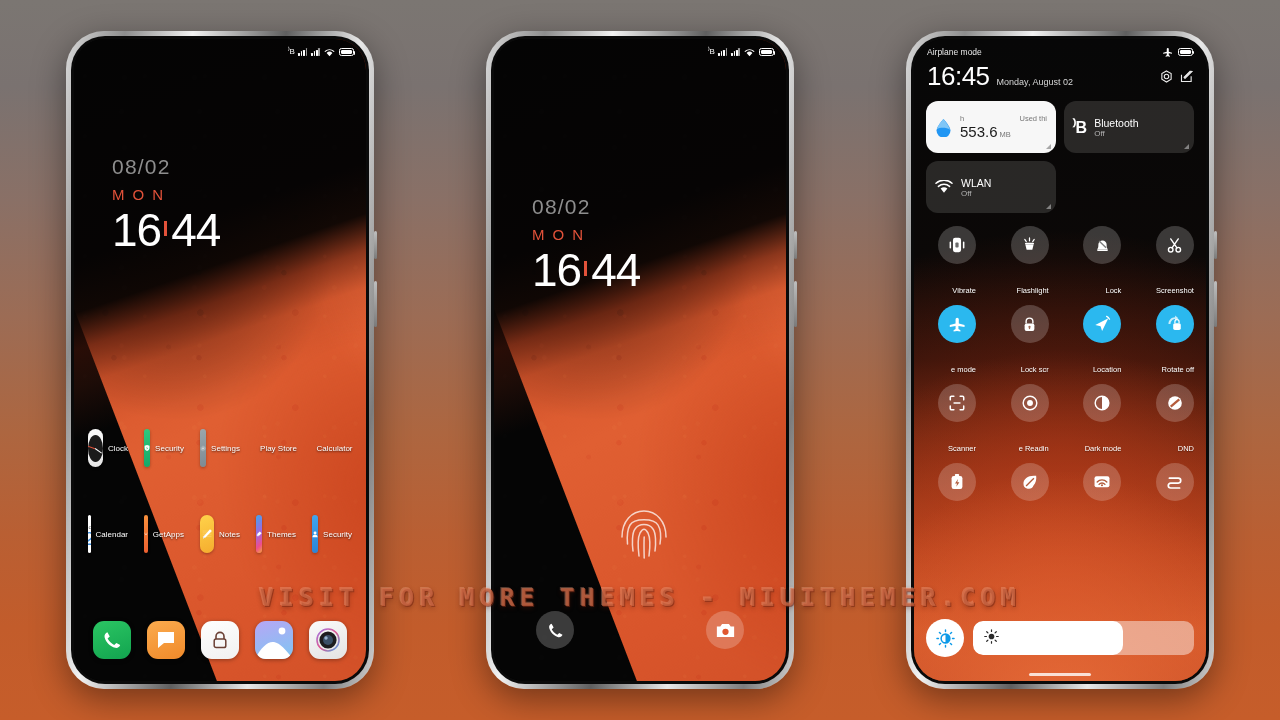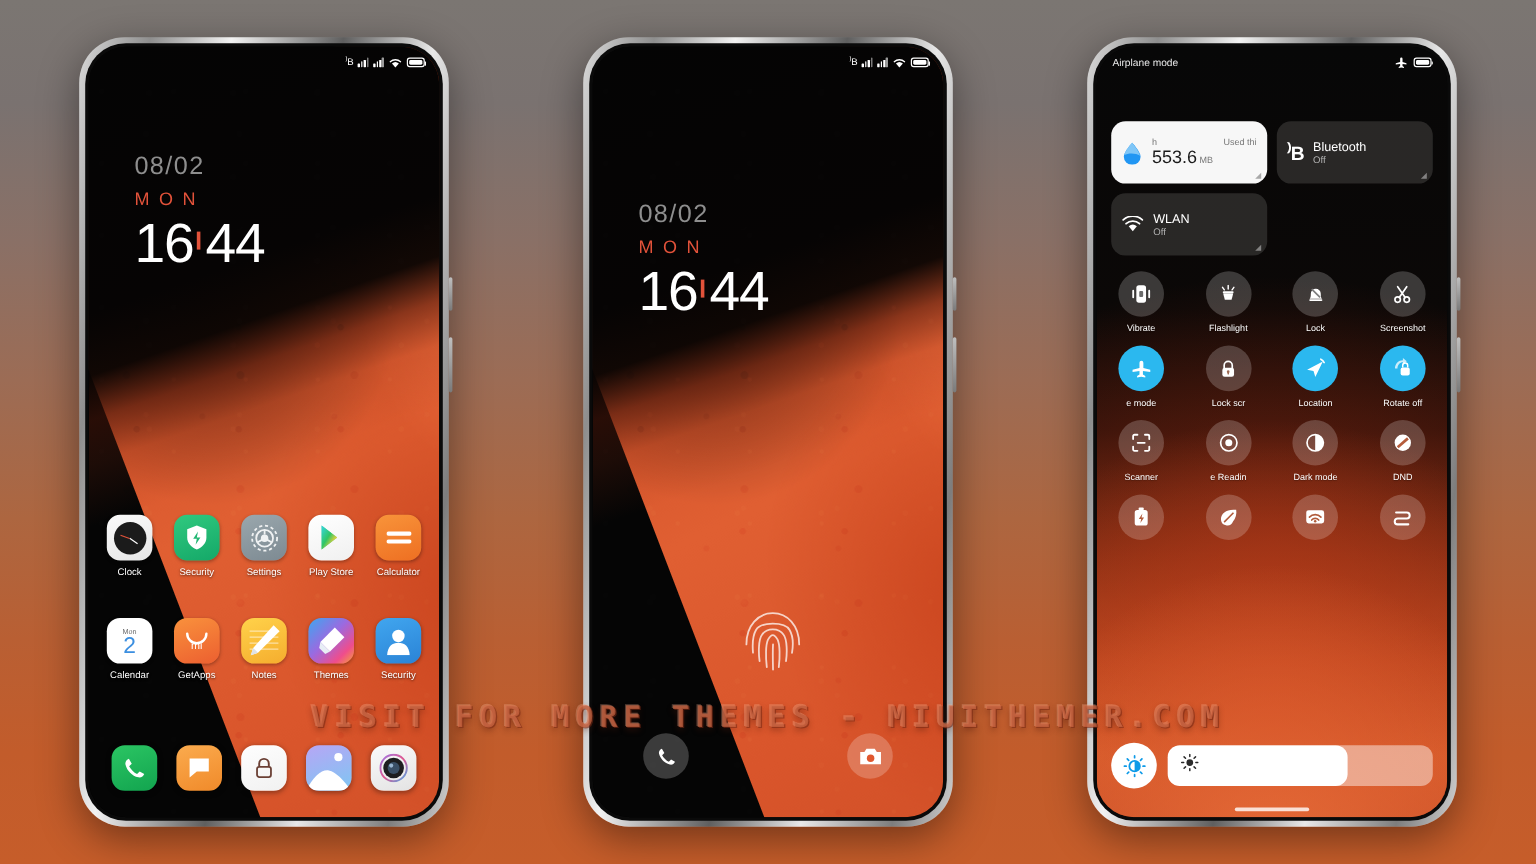--- a/index.html
+++ b/index.html
@@ -488,6 +488,22 @@
           </span>
         </div>
 
+        <div class="sh-hdr">
+          <span class="sh-time">16:45</span>
+          <span class="sh-date">Monday, August 02</span>
+          <span class="sh-hicon">
+            <svg width="13" height="13" viewBox="0 0 14 14" fill="none" stroke="#e9e9e9" stroke-width="1.2">
+              <path d="M7 1 L12 3.8 V10 L7 13 L2 10 V3.8 Z"></path>
+                <circle cx="7" cy="7" r="2.4"></circle>
+            </svg>
+          </span>
+          <span class="sh-hicon">
+            <svg width="13" height="13" viewBox="0 0 14 14" fill="none" stroke="#e9e9e9" stroke-width="1.2">
+              <path d="M1.6 5 V12.4 H12 V6.6"></path>
+                <path d="M5.4 9 L12.8 1.6 L10.8 1.4 L4.4 7.8 Z" fill="#e9e9e9"></path>
+            </svg>
+          </span>
+        </div>
 
         <div class="bigtiles">
           <div class="bt light">

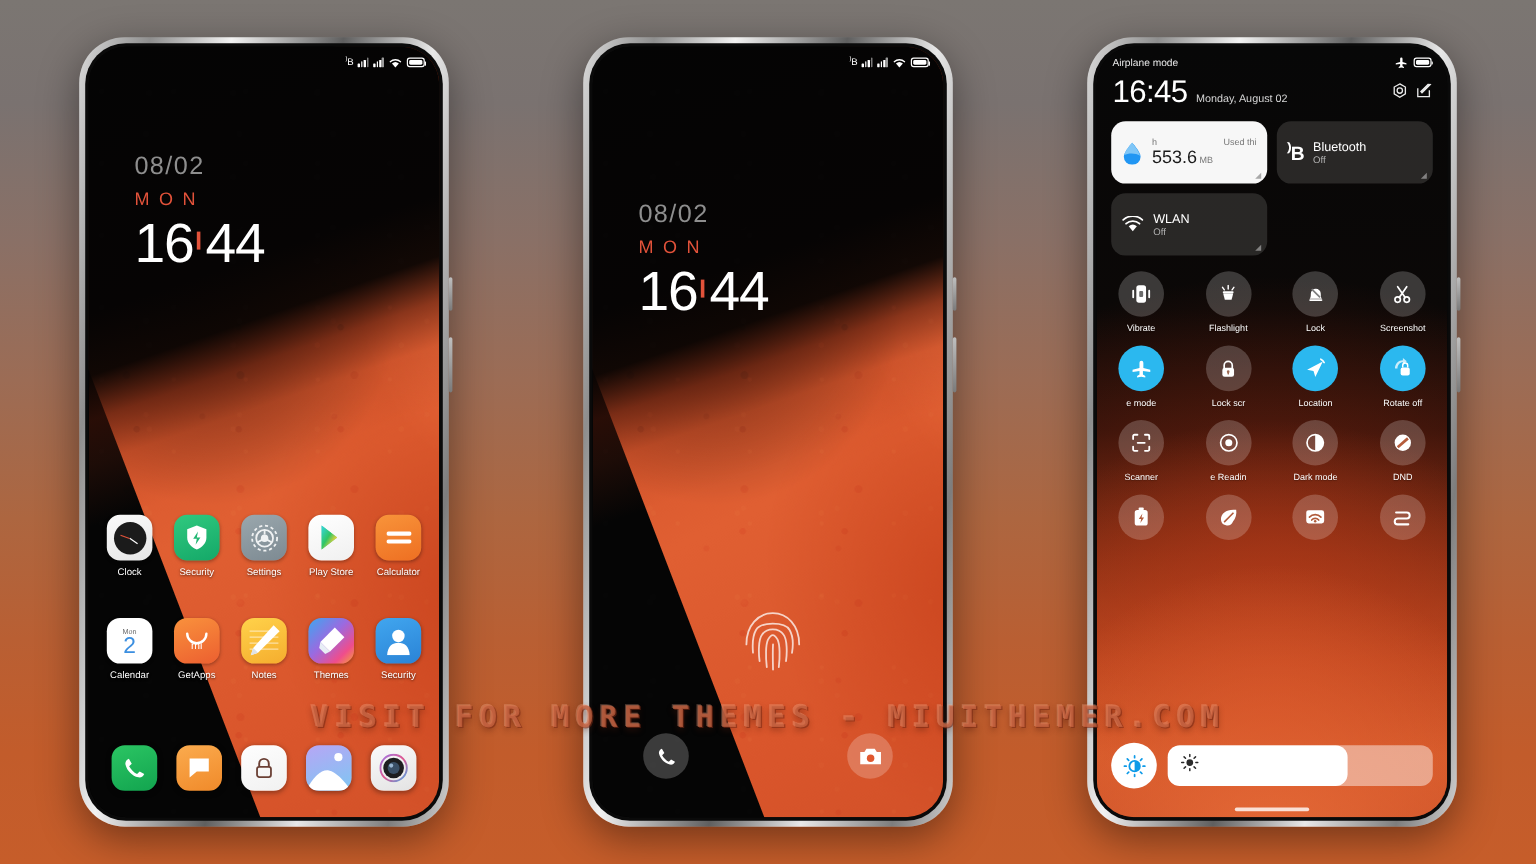--- a/index.html
+++ b/index.html
@@ -71,7 +71,7 @@
   .batt .lv{position:absolute; inset:1px; background:#fff; border-radius:1.2px;}
 
   
-  .lsclock { position:absolute; z-index:15; }
+  .lsclock { position:absolute; z-index:15;margin-top:28px; }
   .ls-date { font-size:21px; color:#8e8e8e; letter-spacing:1.2px; font-weight:300; }
   .ls-dow { font-size:15px; color:#e2523a; letter-spacing:8px; font-weight:500;
     margin-top:7px; }

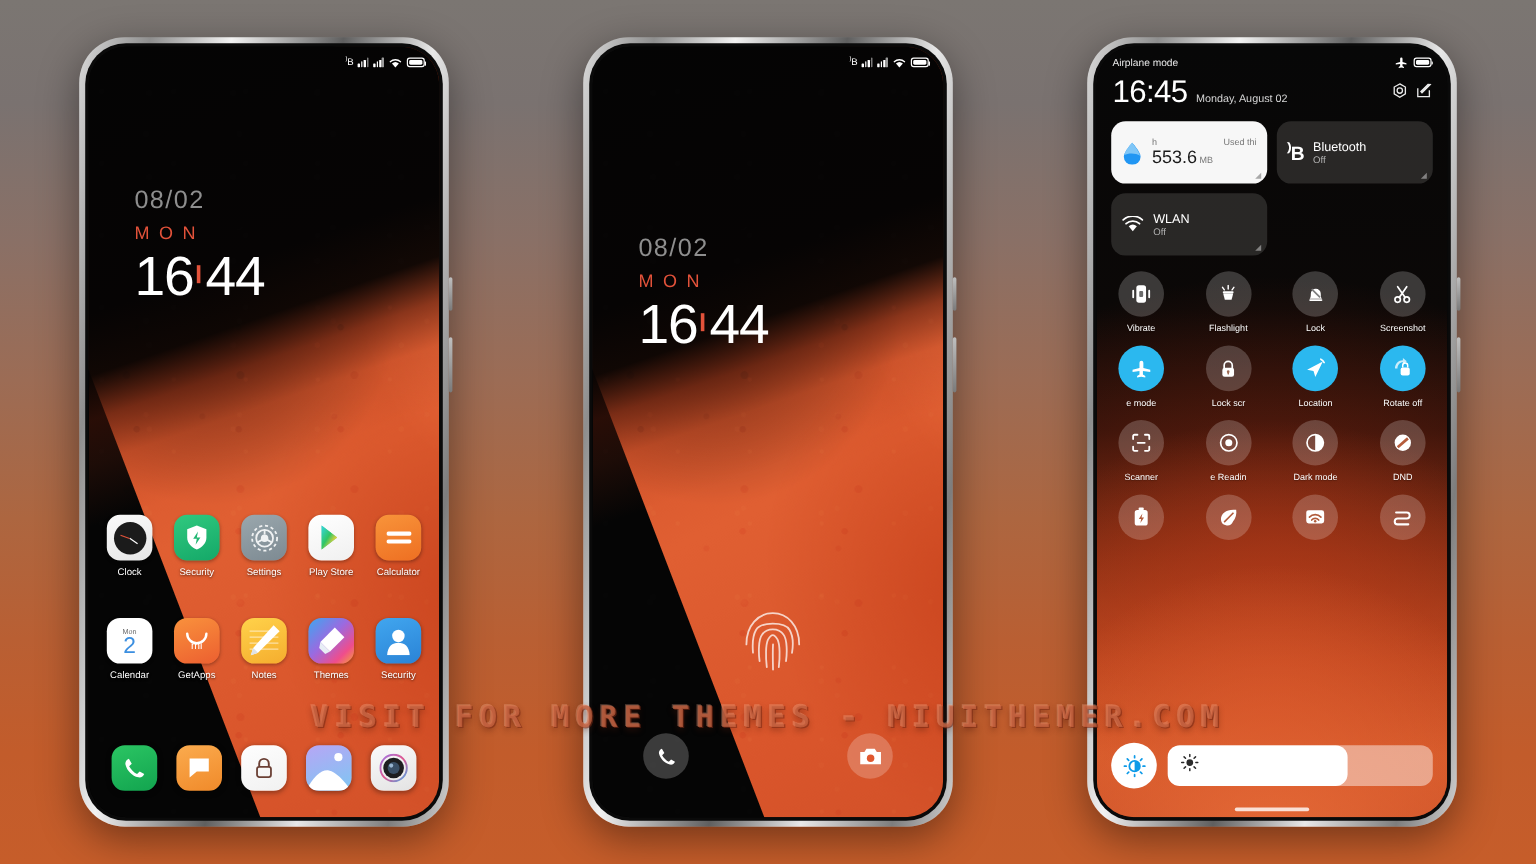--- a/index.html
+++ b/index.html
@@ -170,7 +170,7 @@
   .toggles { position:absolute; left:6px; right:6px; z-index:5; }
   .trow { display:flex; justify-content:space-between; padding:0 6px;
     margin-bottom:10px; }
-  .tg { width:50px; display:flex; flex-direction:column; align-items:center; gap:5px; }
+  .tg { width:50px; display:flex; flex-direction:column; align-items:flex-end; gap:22px; }
   .tg .circ { width:38px; height:38px; border-radius:50%; display:flex;
     align-items:center; justify-content:center; }
   .tg.off .circ { background:rgba(255,255,255,.20); }

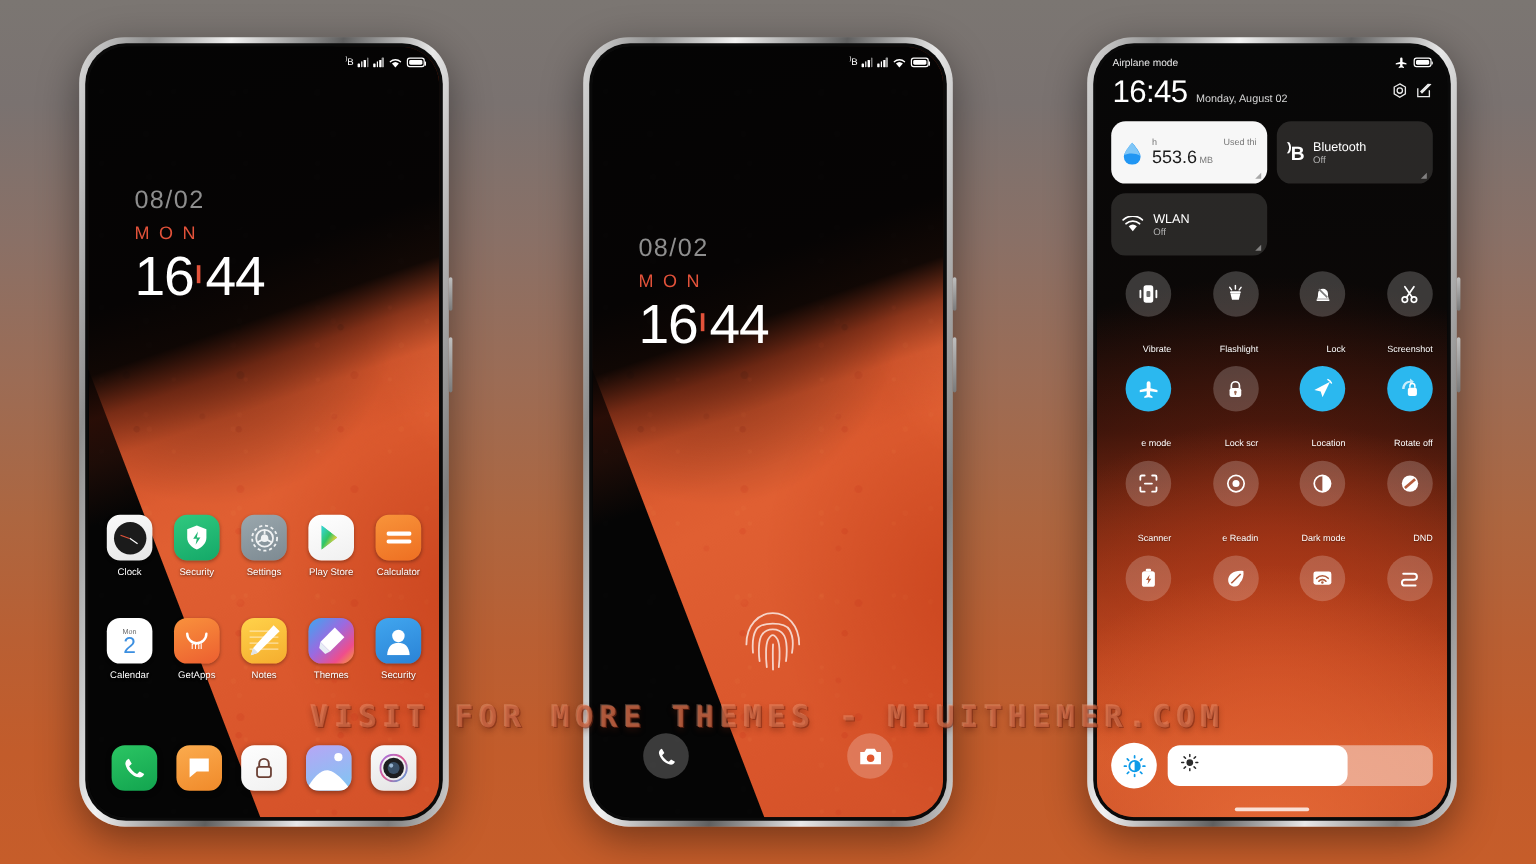--- a/index.html
+++ b/index.html
@@ -86,7 +86,7 @@
   
   .homegrid { position:absolute; left:0; right:0; display:flex;
     justify-content:center; gap:16px; z-index:14; }
-  .app { width:40px; display:flex; flex-direction:column; align-items:center; gap:5px;justify-content:center; }
+  .app { width:40px; display:flex; flex-direction:row; align-items:center; gap:5px;justify-content:center; }
   .app .ico { width:38px; height:38px; border-radius:11px; position:relative;
     display:flex; align-items:center; justify-content:center; overflow:hidden;
     box-shadow:0 1px 3px rgba(0,0,0,.3); }

